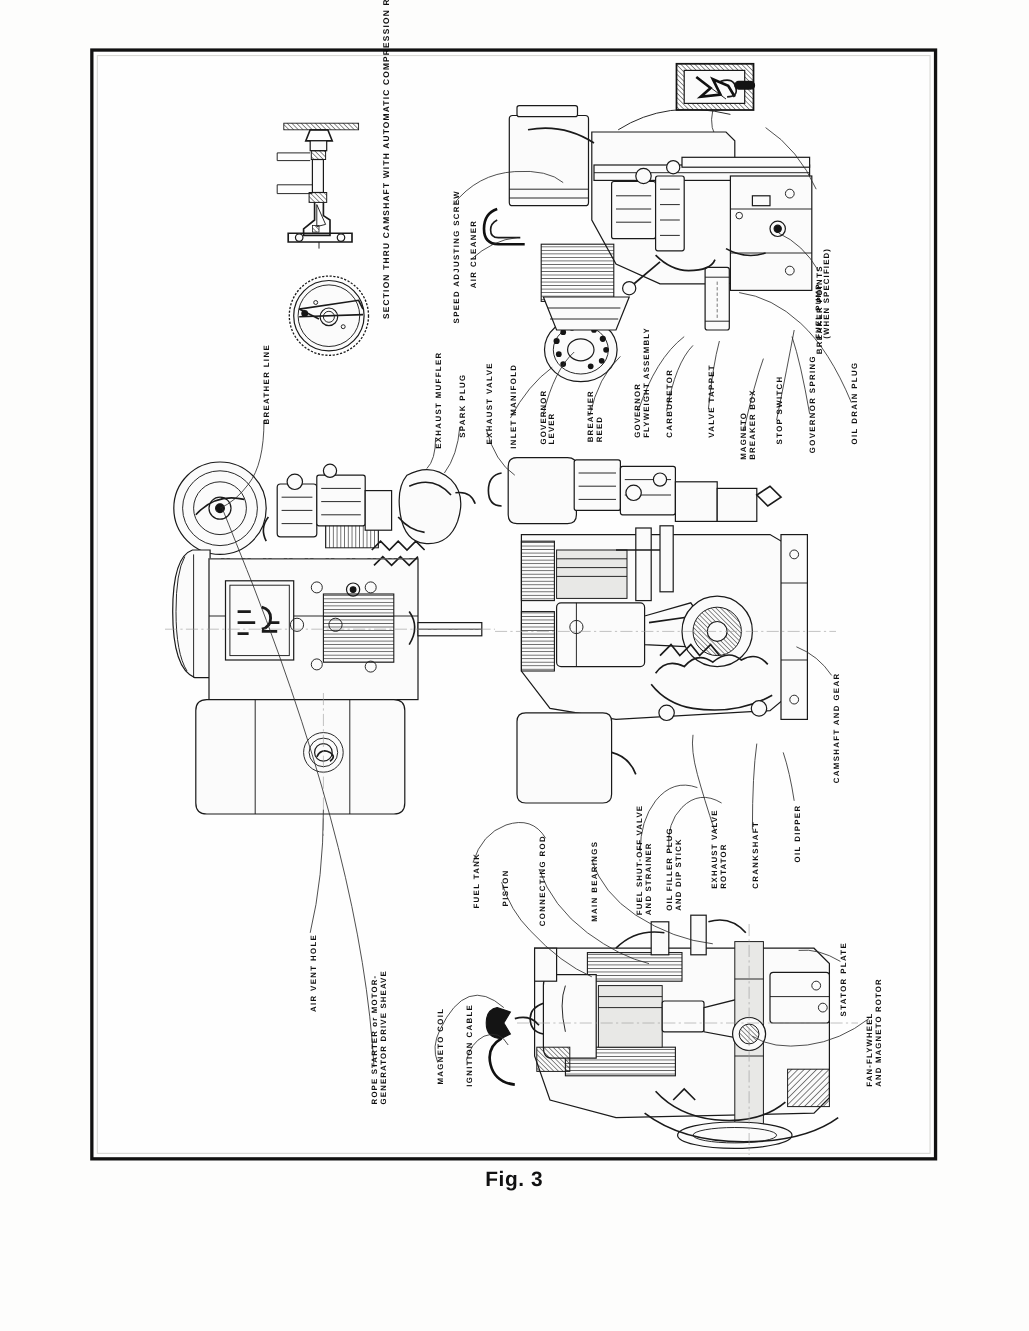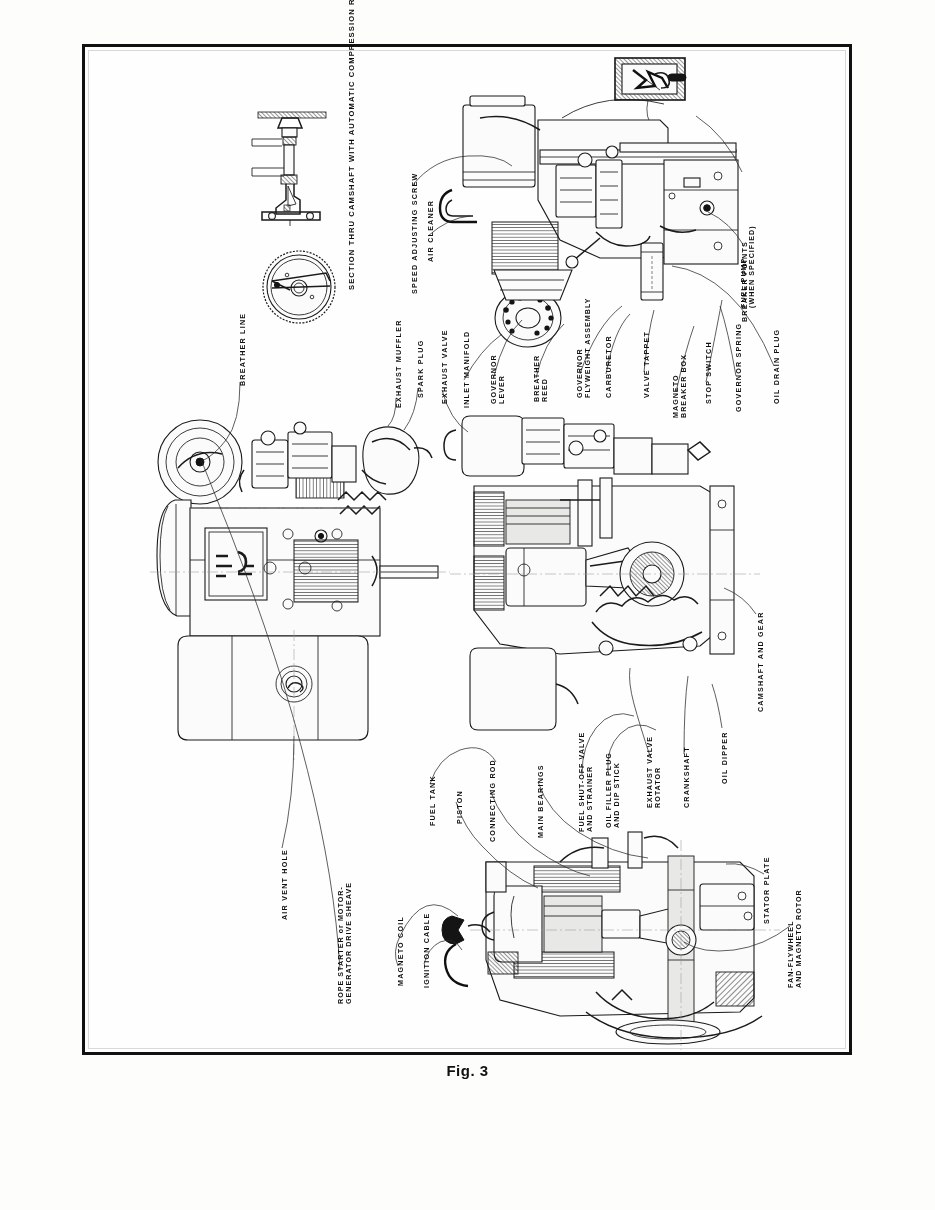--- a/index.html
+++ b/index.html
@@ -15,7 +15,7 @@
                border:1px solid #d8d8d4;box-sizing:border-box;}
 
   #figcap{position:absolute;left:0;top:1062px;width:935px;text-align:center;
-          font-size:15px;font-weight:bold;color:#111;letter-spacing:.5px;}
+          font-size:19px;font-weight:bold;color:#111;letter-spacing:.5px;}
 
   
   .lbl{position:absolute;

